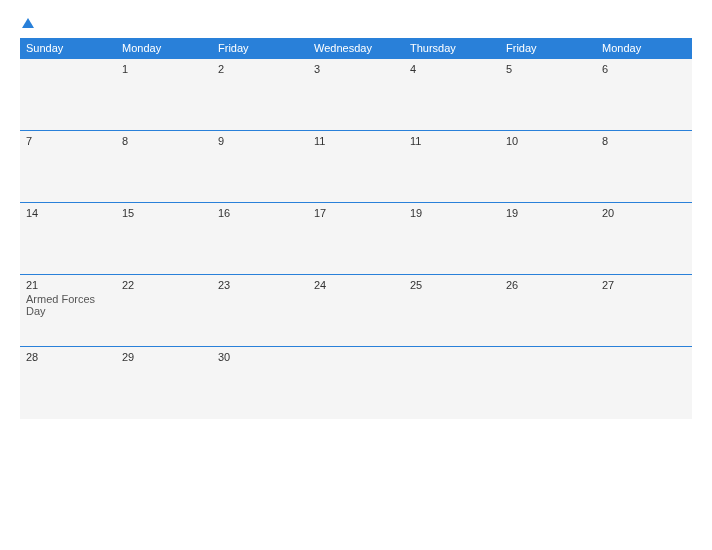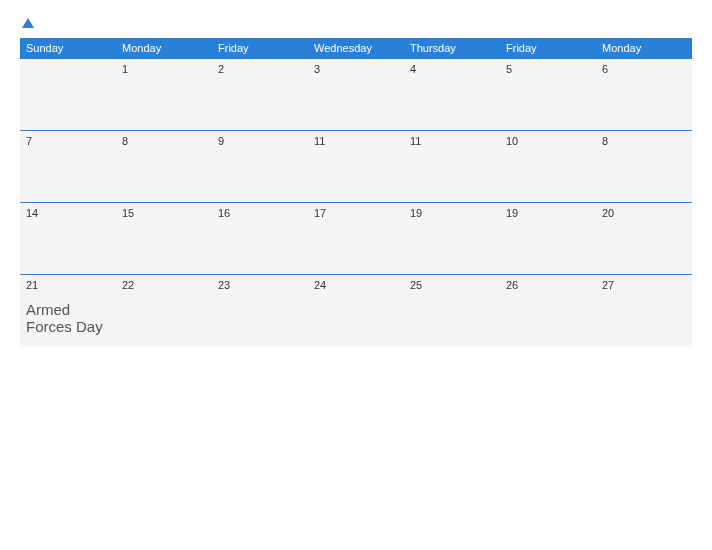--- a/index.html
+++ b/index.html
@@ -104,10 +104,10 @@
       display: block;
     }
     .holiday-label {
-      font-size: 15px;
+      font-size: 11px;
       color: #555;
       display: block;
-      margin-top: 10px;
+      margin-top: 2px;
     }
   </style>
 </head>

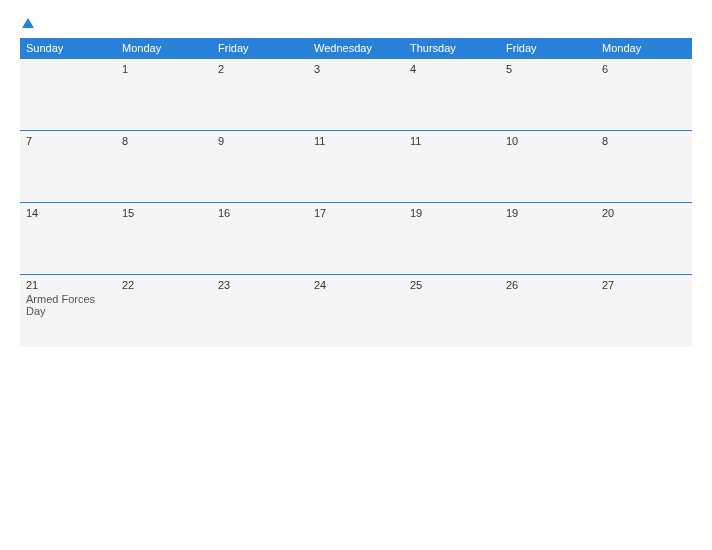--- a/index.html
+++ b/index.html
@@ -230,6 +230,21 @@
             <span class="day-number">27</span>
           </td>
         </tr>
+        <tr>
+          <td>
+            <span class="day-number">28</span>
+          </td>
+          <td>
+            <span class="day-number">29</span>
+          </td>
+          <td>
+            <span class="day-number">30</span>
+          </td>
+          <td></td>
+          <td></td>
+          <td></td>
+          <td></td>
+        </tr>
       </tbody>
   </table>
 </div>

